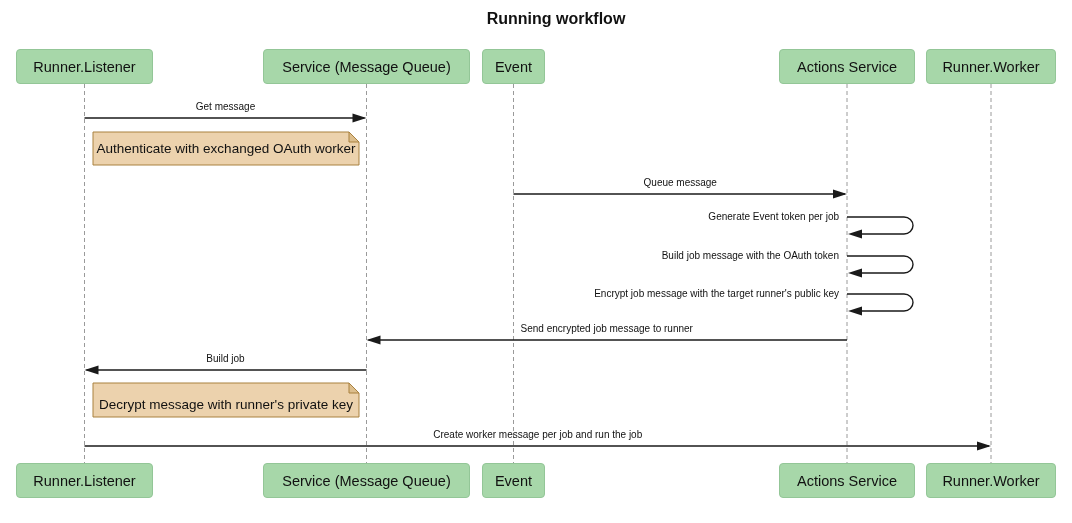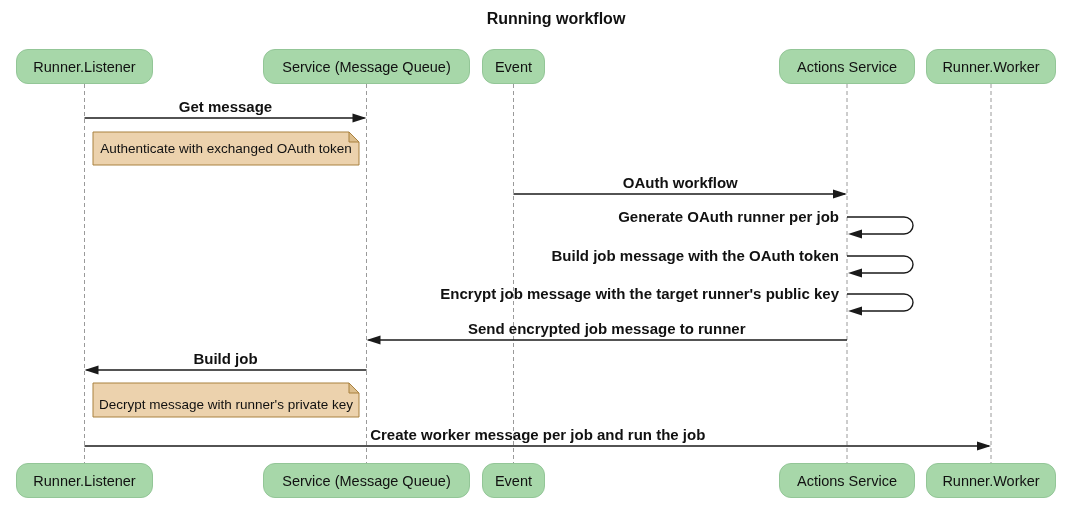--- a/index.html
+++ b/index.html
@@ -10,7 +10,7 @@
          font-weight:bold;font-size:16px;color:#111111;margin-left:40px;}
   .lbl{position:absolute;font-size:15px;line-height:16px;white-space:nowrap;color:#111111;font-weight:bold;}
   .actor{position:absolute;display:flex;align-items:center;justify-content:center;
-         font-size:14.5px;border-radius:12px;border:1px solid transparent;
+         font-size:14.5px;border-radius:4px;border:1px solid transparent;
          box-sizing:border-box;white-space:nowrap;color:#111111;}
   .note-lbl{position:absolute;display:flex;align-items:center;justify-content:center;
          font-size:13.5px;white-space:nowrap;color:#111111;}

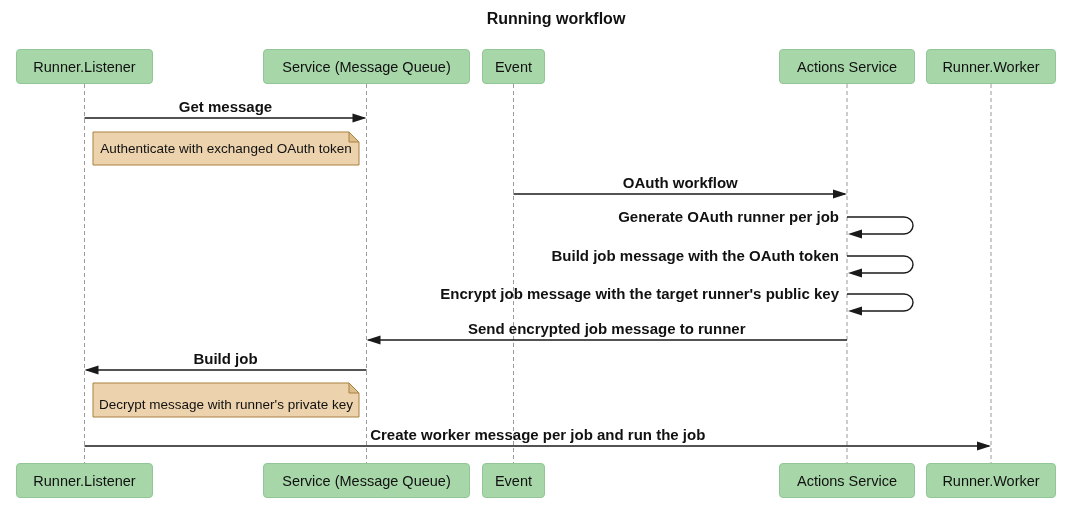--- a/index.html
+++ b/index.html
@@ -8,7 +8,7 @@
   #wires{position:absolute;left:0;top:0;}
   .title{position:absolute;left:0;right:0;top:10px;text-align:center;
          font-weight:bold;font-size:16px;color:#111111;margin-left:40px;}
-  .lbl{position:absolute;font-size:15px;line-height:16px;white-space:nowrap;color:#111111;font-weight:bold;}
+  .lbl{position:absolute;font-size:10px;line-height:16px;white-space:nowrap;color:#111111;}
   .actor{position:absolute;display:flex;align-items:center;justify-content:center;
          font-size:14.5px;border-radius:4px;border:1px solid transparent;
          box-sizing:border-box;white-space:nowrap;color:#111111;}

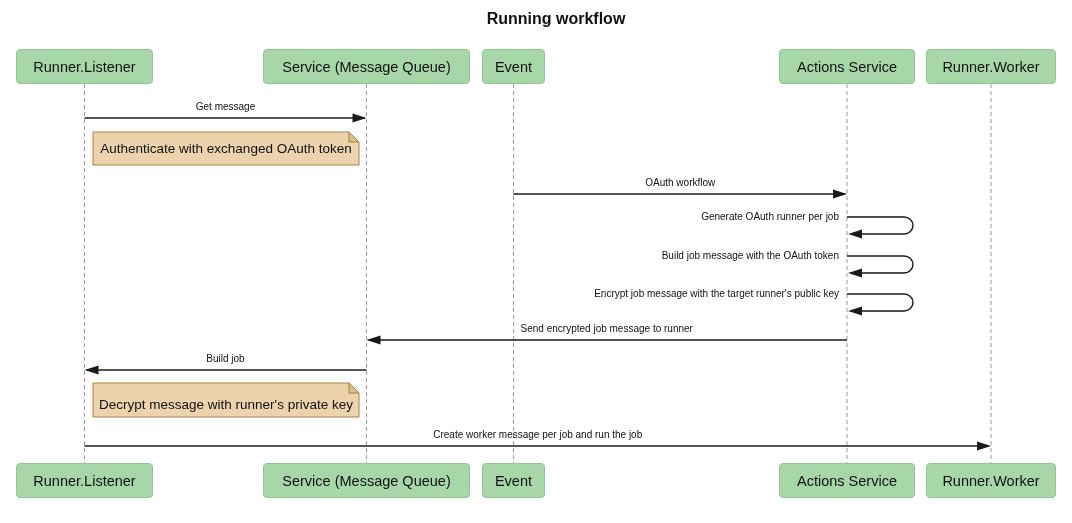--- a/index.html
+++ b/index.html
@@ -58,7 +58,7 @@
     <div class="actor" style="left: 926px; top: 49px; width: 130px; height: 35px; background: rgb(167, 215, 169); border-color: rgb(147, 198, 151);">Runner.Worker</div>
     <div class="actor" style="left: 926px; top: 463px; width: 130px; height: 35px; background: rgb(167, 215, 169); border-color: rgb(147, 198, 151);">Runner.Worker</div>
     <div class="lbl" style="left: 225.5px; top: 99px; transform: translateX(-50%);">Get message</div>
-    <div class="note-lbl" style="left: 93px; top: 132px; width: 266px; height: 33px;">Authenticate with exchanged OAuth token</div>
+    <div class="note-lbl" style="left: 93px; top: 132px; width: 266px; height: 33px;">Authenticate with exchanged OAuth worker</div>
     <div class="lbl" style="left: 680.25px; top: 175px; transform: translateX(-50%);">OAuth workflow</div>
     <div class="lbl" style="right: 233px; top: 209px;">Generate OAuth runner per job</div>
     <div class="lbl" style="right: 233px; top: 286px;">Encrypt job message with the target runner's public key</div>

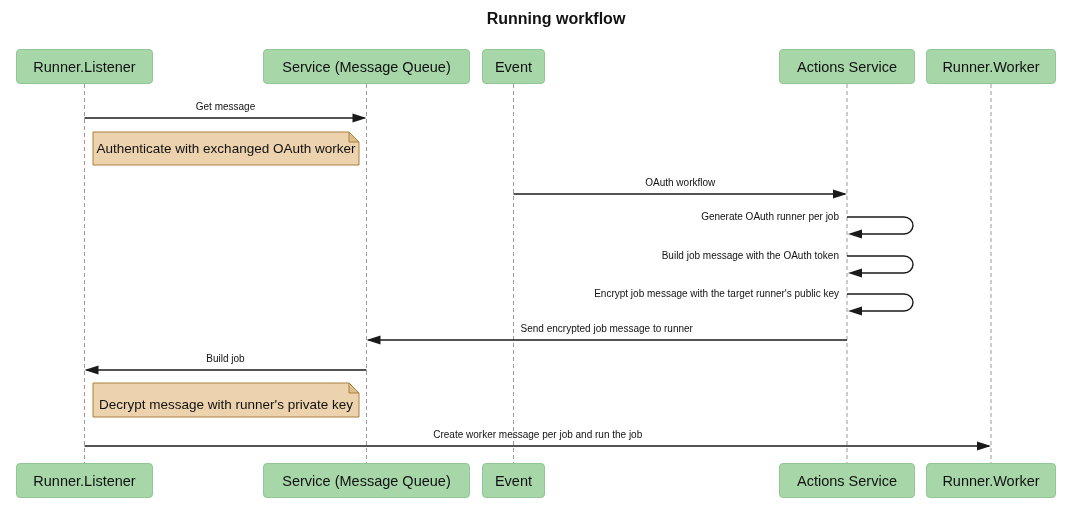--- a/index.html
+++ b/index.html
@@ -59,7 +59,7 @@
     <div class="actor" style="left: 926px; top: 463px; width: 130px; height: 35px; background: rgb(167, 215, 169); border-color: rgb(147, 198, 151);">Runner.Worker</div>
     <div class="lbl" style="left: 225.5px; top: 99px; transform: translateX(-50%);">Get message</div>
     <div class="note-lbl" style="left: 93px; top: 132px; width: 266px; height: 33px;">Authenticate with exchanged OAuth worker</div>
-    <div class="lbl" style="left: 680.25px; top: 175px; transform: translateX(-50%);">OAuth workflow</div>
+    <div class="lbl" style="left: 680.25px; top: 175px; transform: translateX(-50%);">Queue message</div>
     <div class="lbl" style="right: 233px; top: 209px;">Generate OAuth runner per job</div>
     <div class="lbl" style="right: 233px; top: 286px;">Encrypt job message with the target runner's public key</div>
     <div class="lbl" style="right: 233px; top: 248px;">Build job message with the OAuth token</div>

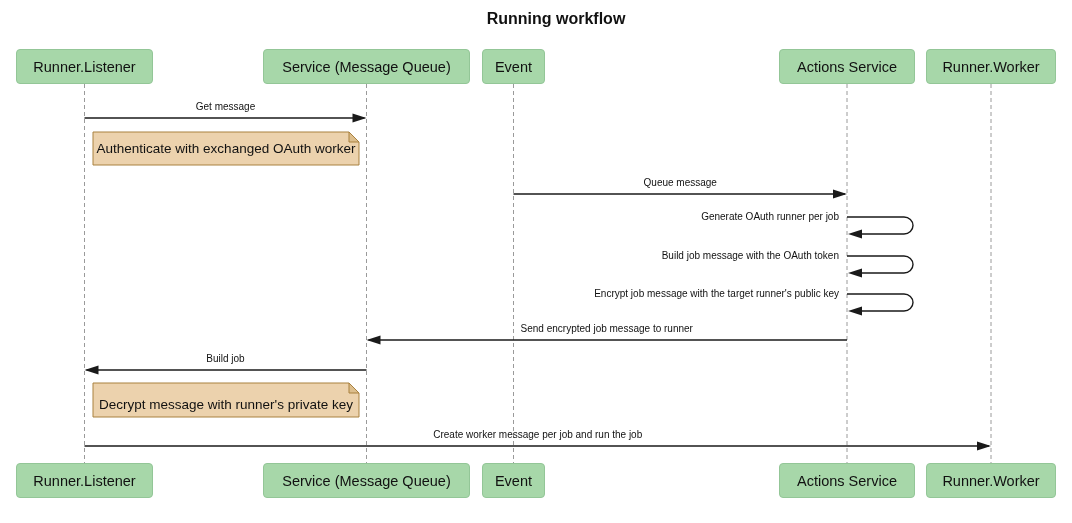--- a/index.html
+++ b/index.html
@@ -60,7 +60,7 @@
     <div class="lbl" style="left: 225.5px; top: 99px; transform: translateX(-50%);">Get message</div>
     <div class="note-lbl" style="left: 93px; top: 132px; width: 266px; height: 33px;">Authenticate with exchanged OAuth worker</div>
     <div class="lbl" style="left: 680.25px; top: 175px; transform: translateX(-50%);">Queue message</div>
-    <div class="lbl" style="right: 233px; top: 209px;">Generate OAuth runner per job</div>
+    <div class="lbl" style="right: 233px; top: 209px;">Generate Event token per job</div>
     <div class="lbl" style="right: 233px; top: 286px;">Encrypt job message with the target runner's public key</div>
     <div class="lbl" style="right: 233px; top: 248px;">Build job message with the OAuth token</div>
     <div class="lbl" style="left: 606.75px; top: 321px; transform: translateX(-50%);">Send encrypted job message to runner</div>

